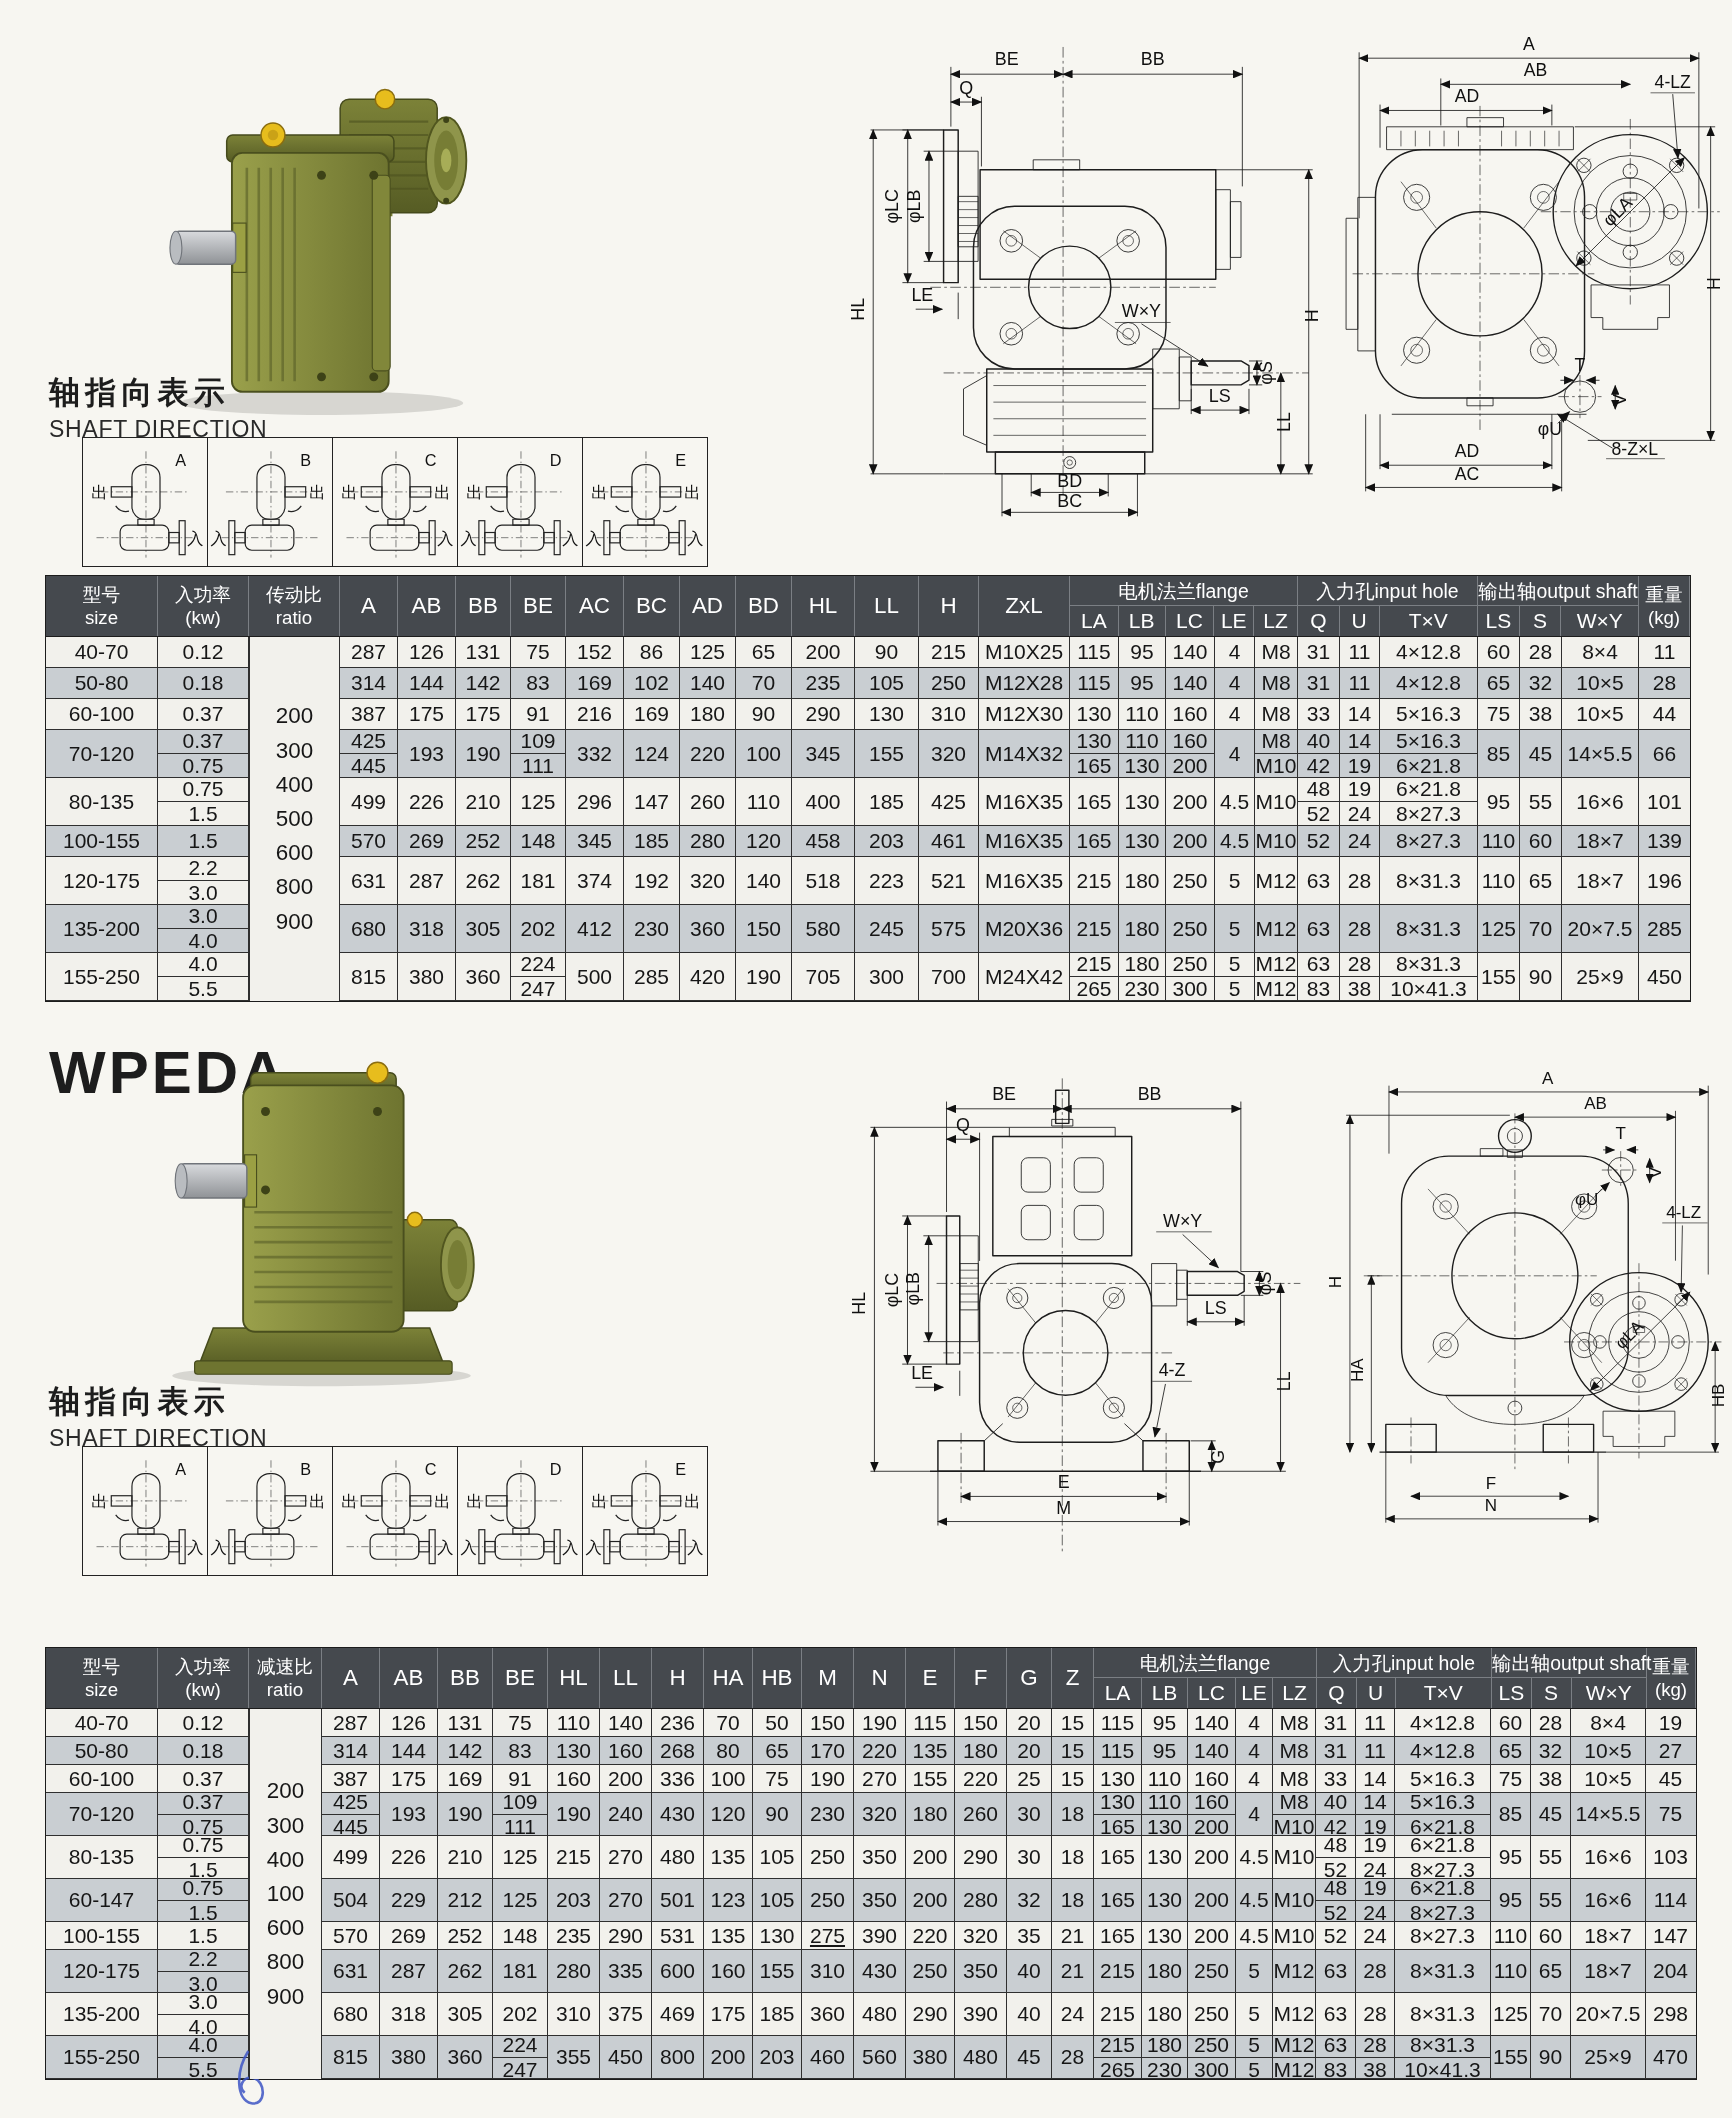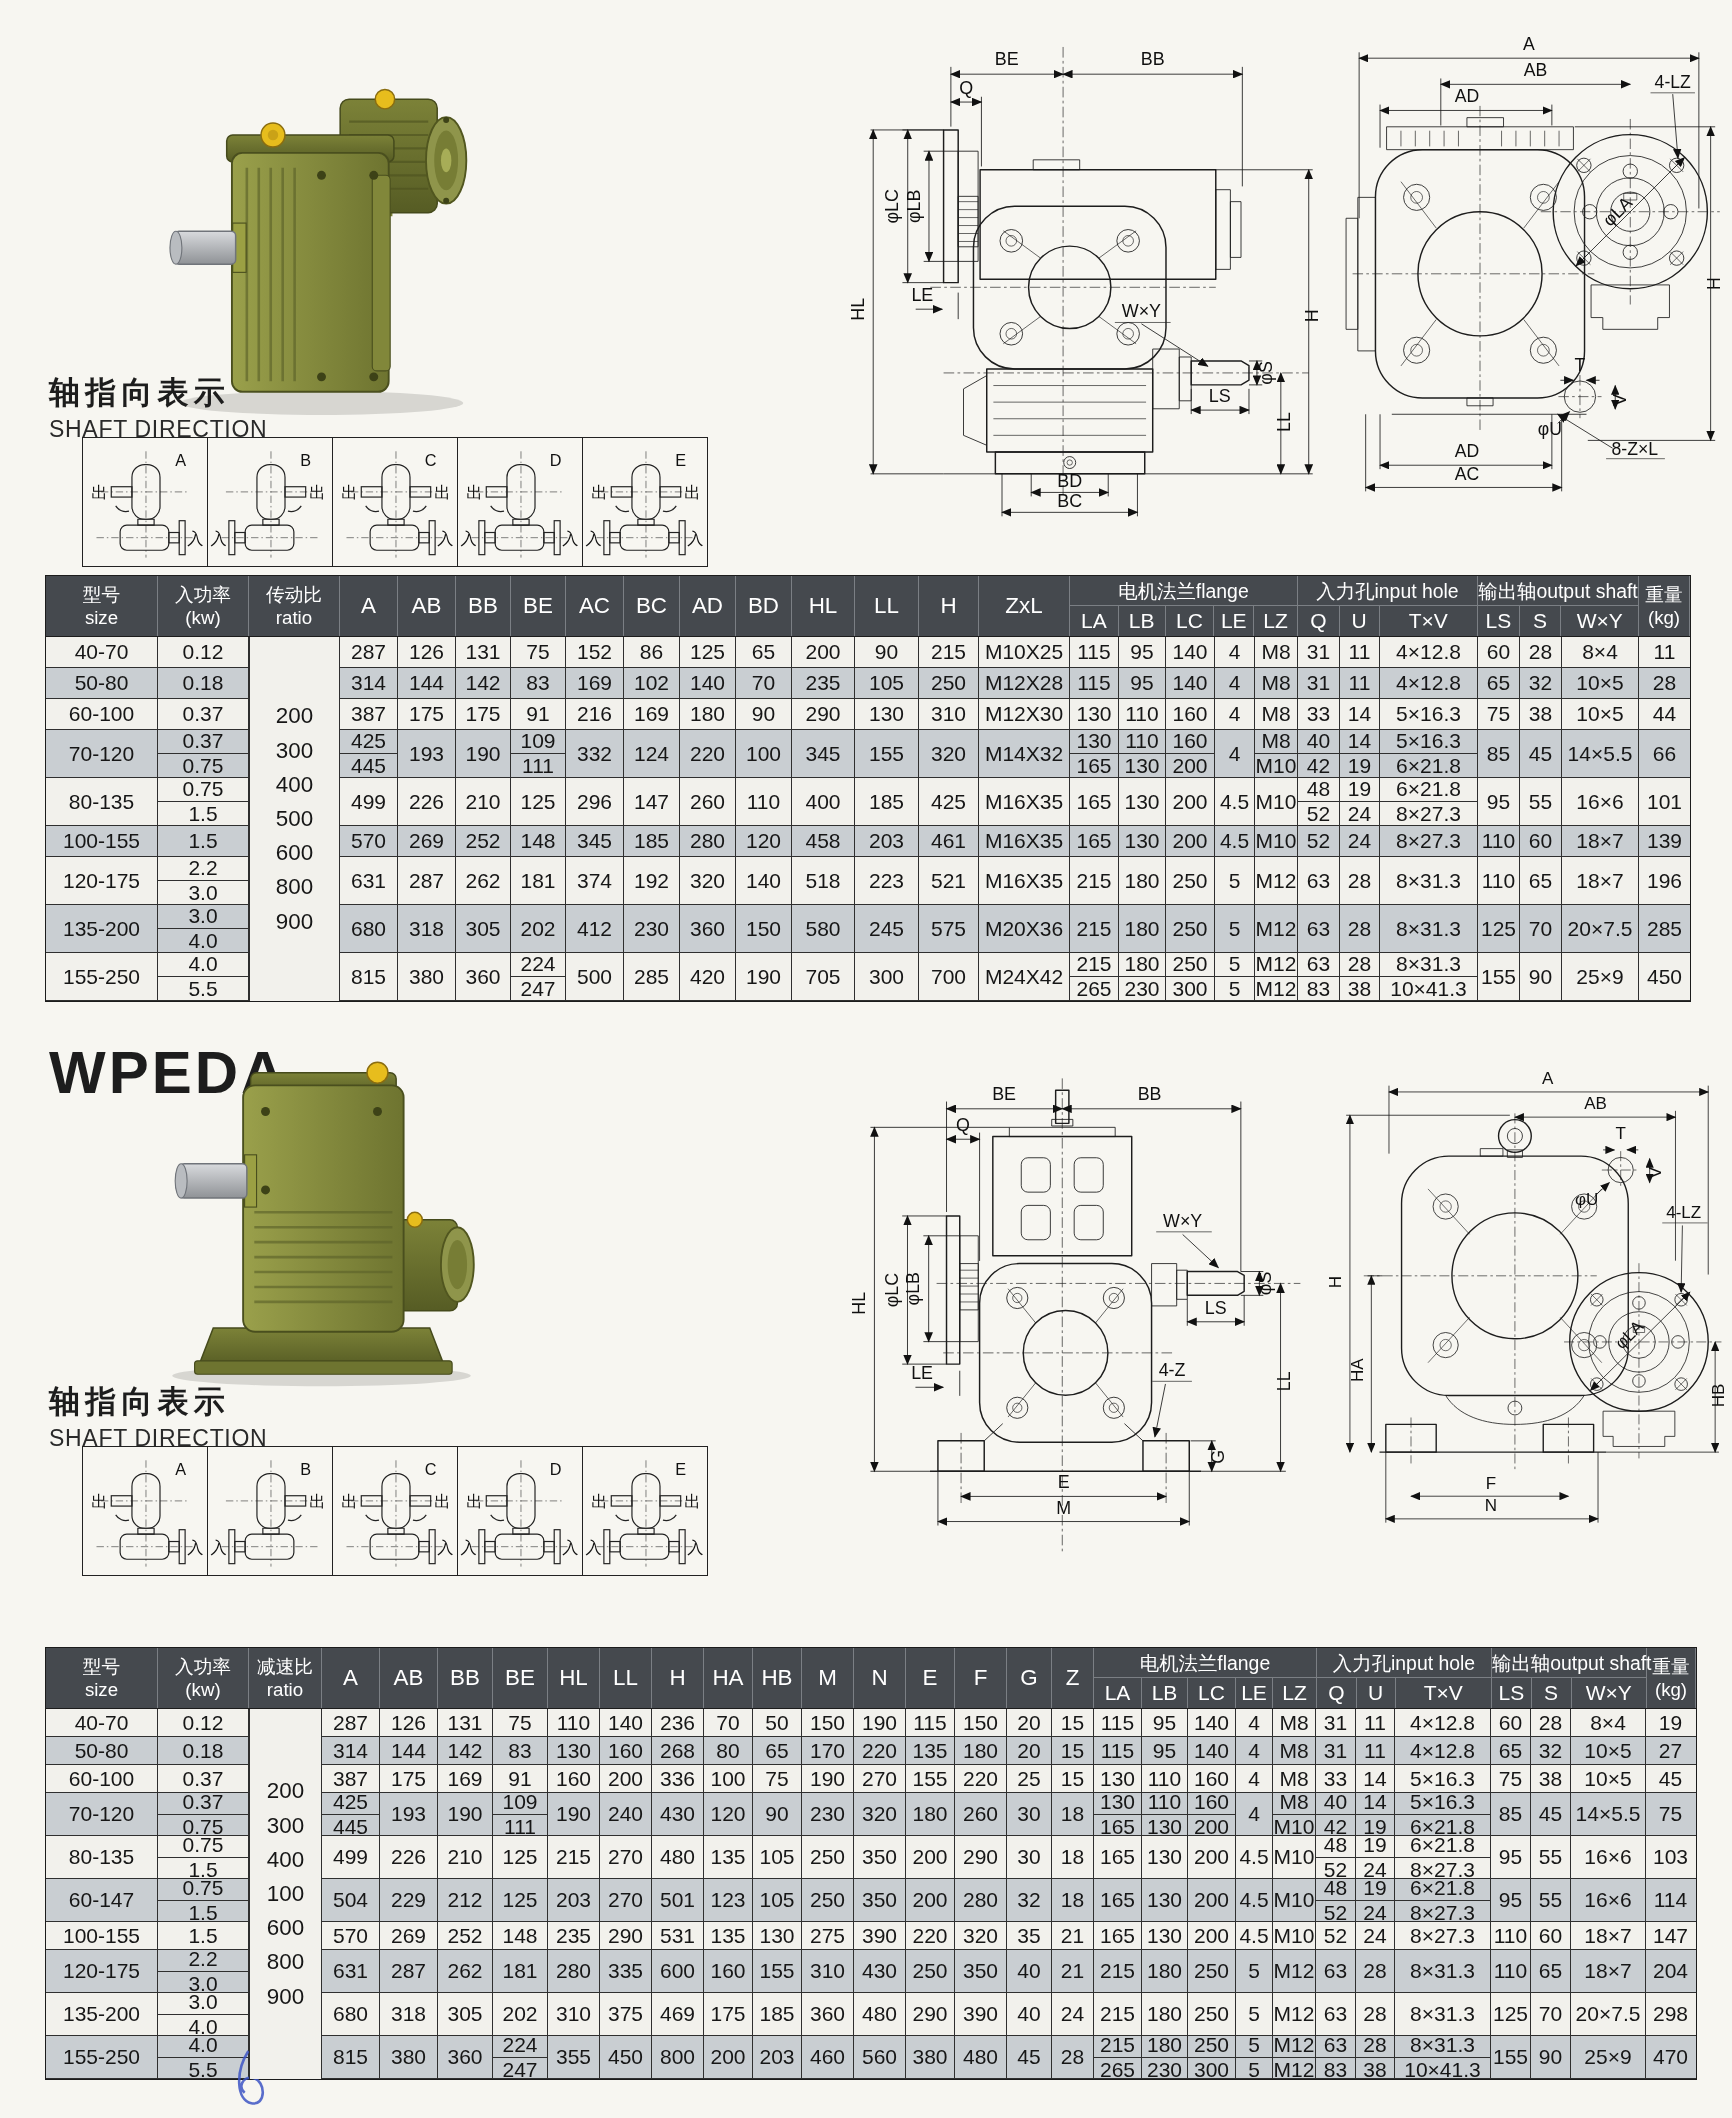--- a/index.html
+++ b/index.html
@@ -1382,7 +1382,7 @@
             <div class="tc" style="width: 52px;">531</div>
             <div class="tc" style="width: 49px;">135</div>
             <div class="tc" style="width: 49px;">130</div>
-            <div class="tc" style="width: 52px;">275</div>
+            <div class="tc" style="width: 52px; text-decoration: underline;">275</div>
             <div class="tc" style="width: 52px;">390</div>
             <div class="tc" style="width: 49px;">220</div>
             <div class="tc" style="width: 52px;">320</div>

